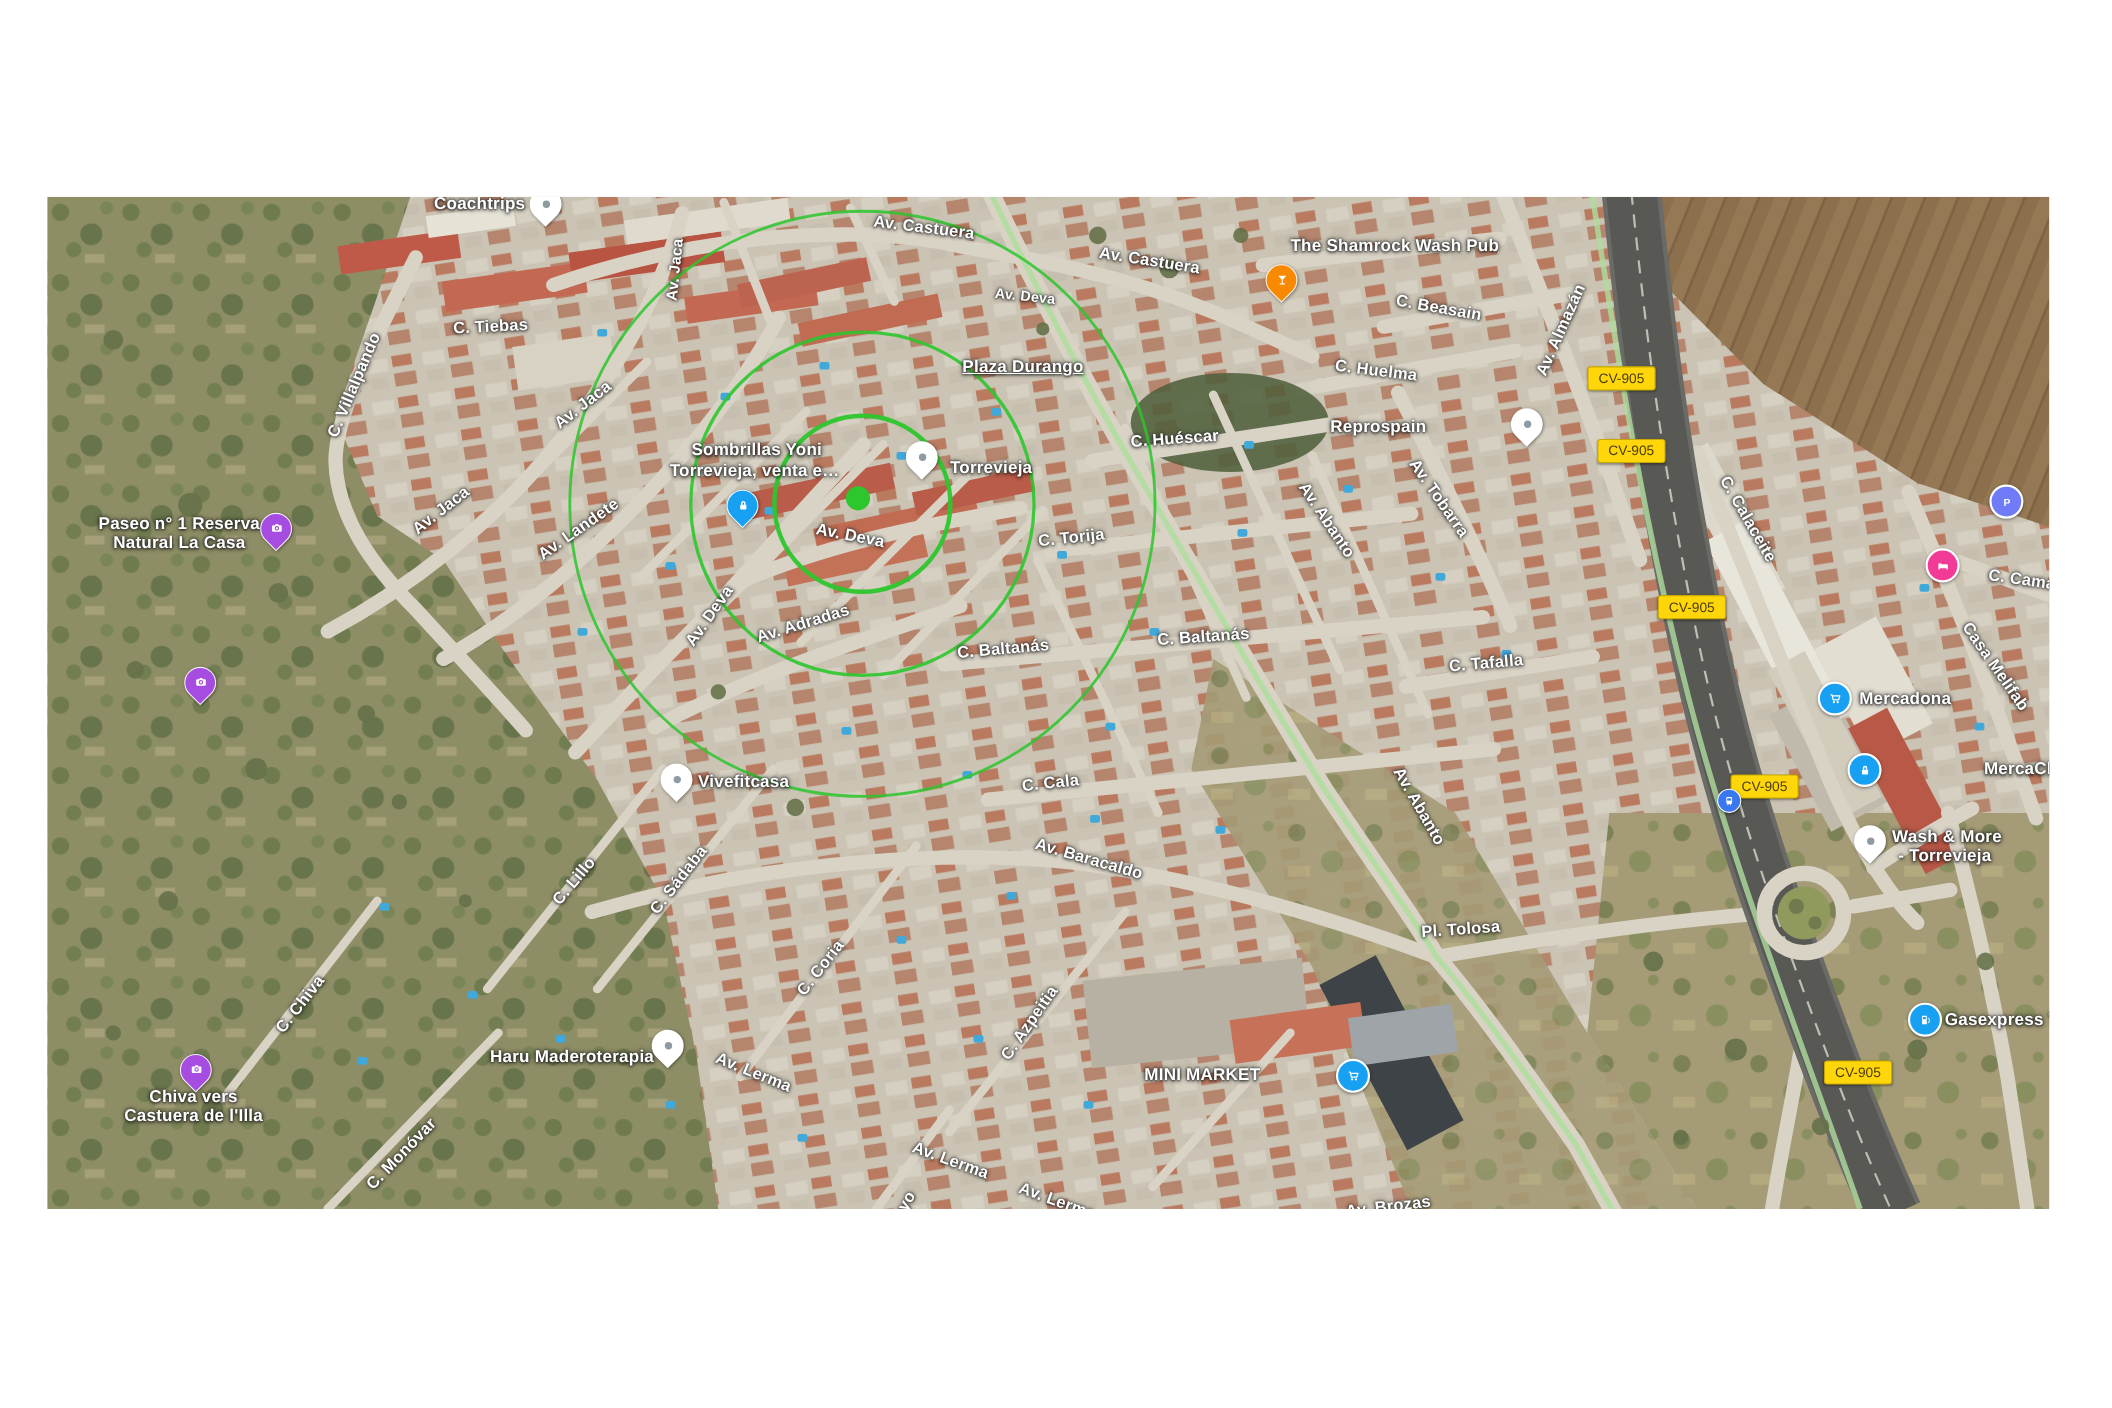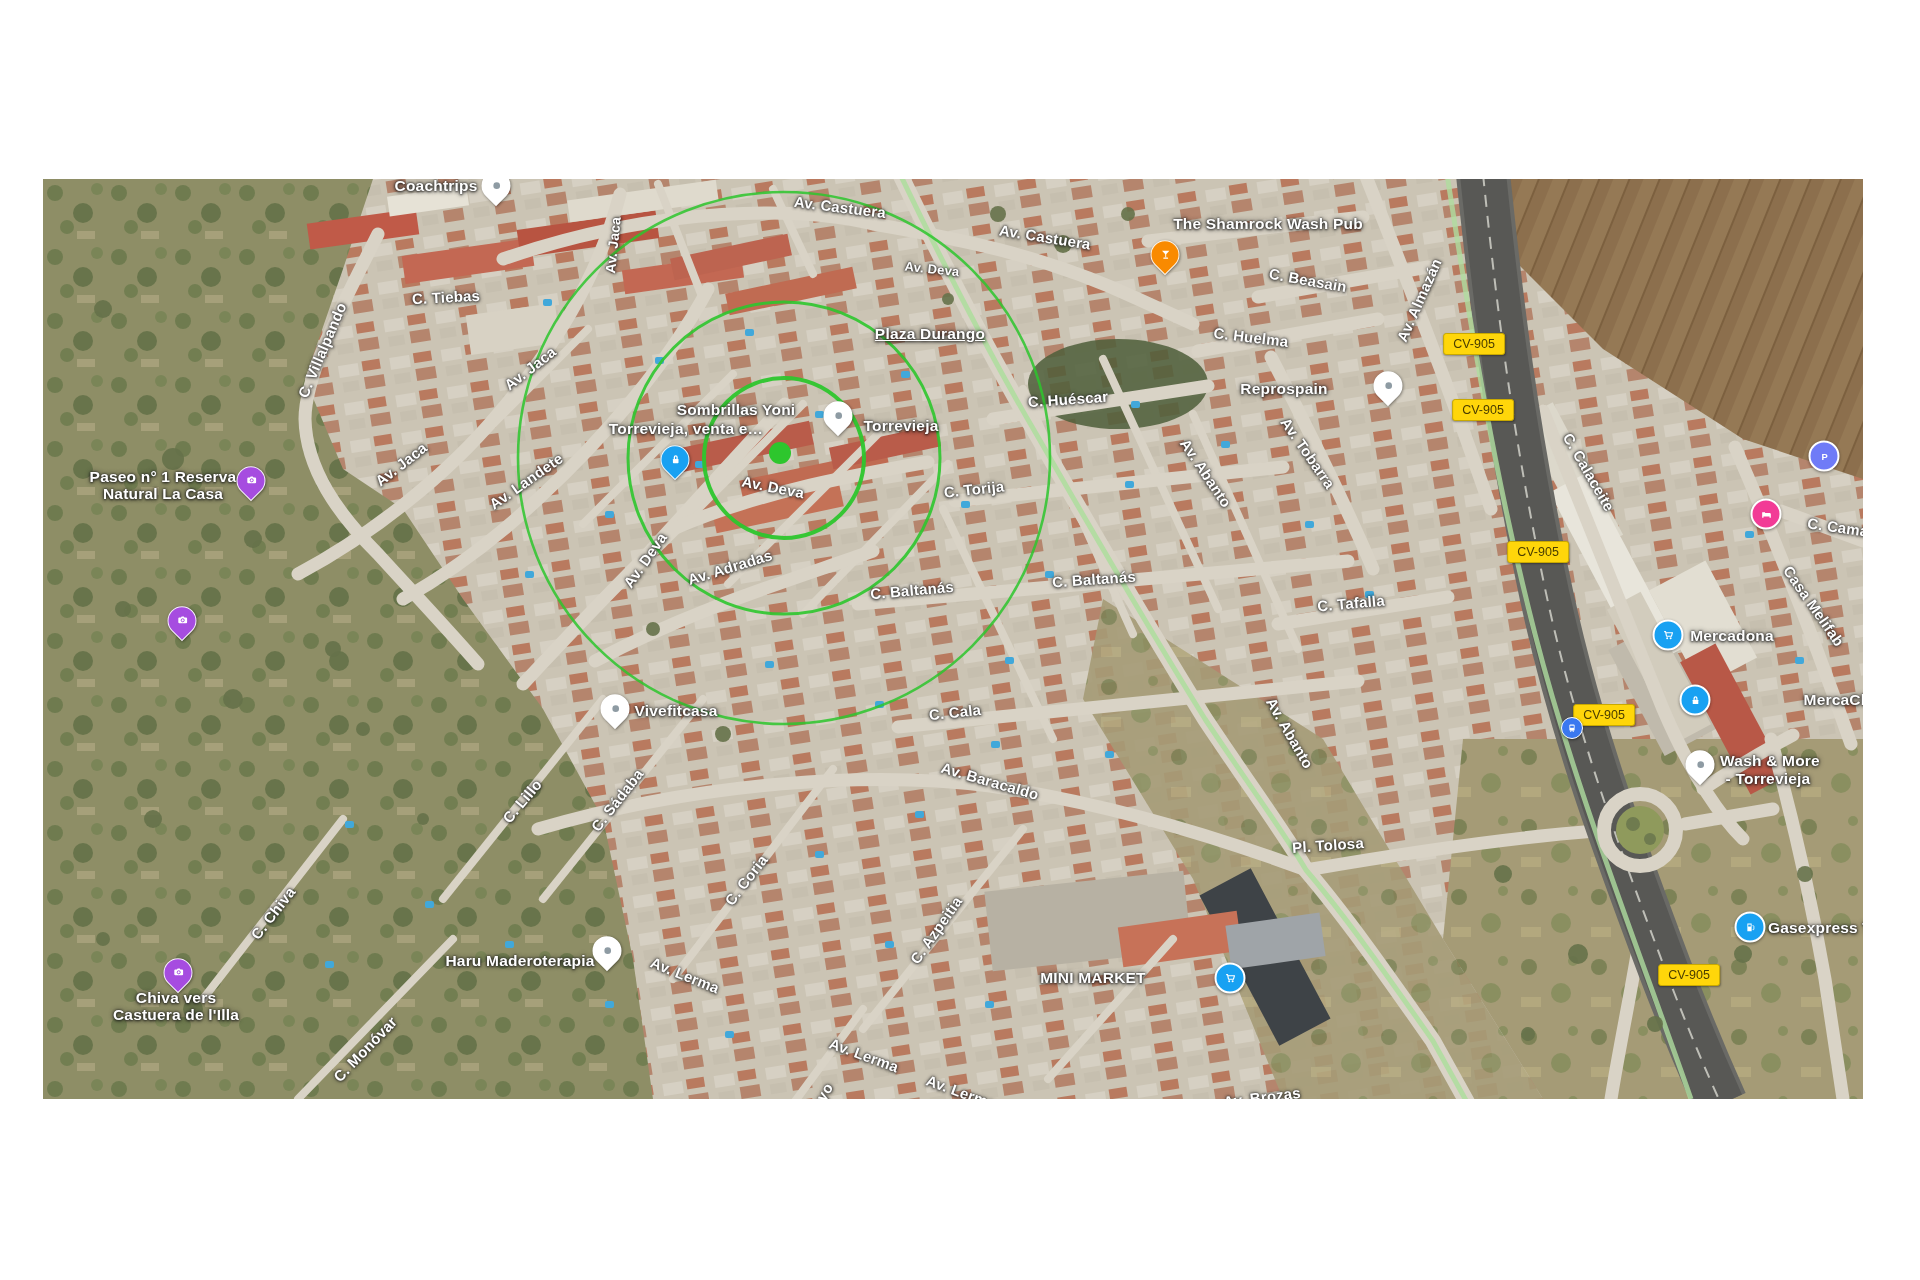--- a/index.html
+++ b/index.html
@@ -340,7 +340,7 @@
         <div class="plabel" style="left: 643px; top: 250px;"><span>Torrevieja, venta e…</span></div>
         <div class="plabel" style="left: 858px; top: 247px;"><span>Torrevieja</span></div>
         <div class="plabel" style="left: 887px; top: 155px; text-decoration: underline;"><span>Plaza Durango</span></div>
-        <div class="plabel" style="left: 1241px; top: 210px;"><span>Reprospain</span></div>
+        <div class="plabel" style="left: 1210px; top: 210px;"><span>Reprospain</span></div>
         <div class="plabel" style="left: 633px; top: 532px;"><span>Vivefitcasa</span></div>
         <div class="plabel" style="left: 477px; top: 782px;"><span>Haru Maderoterapia</span></div>
         <div class="plabel" style="left: 1689px; top: 457px;"><span>Mercadona</span></div>

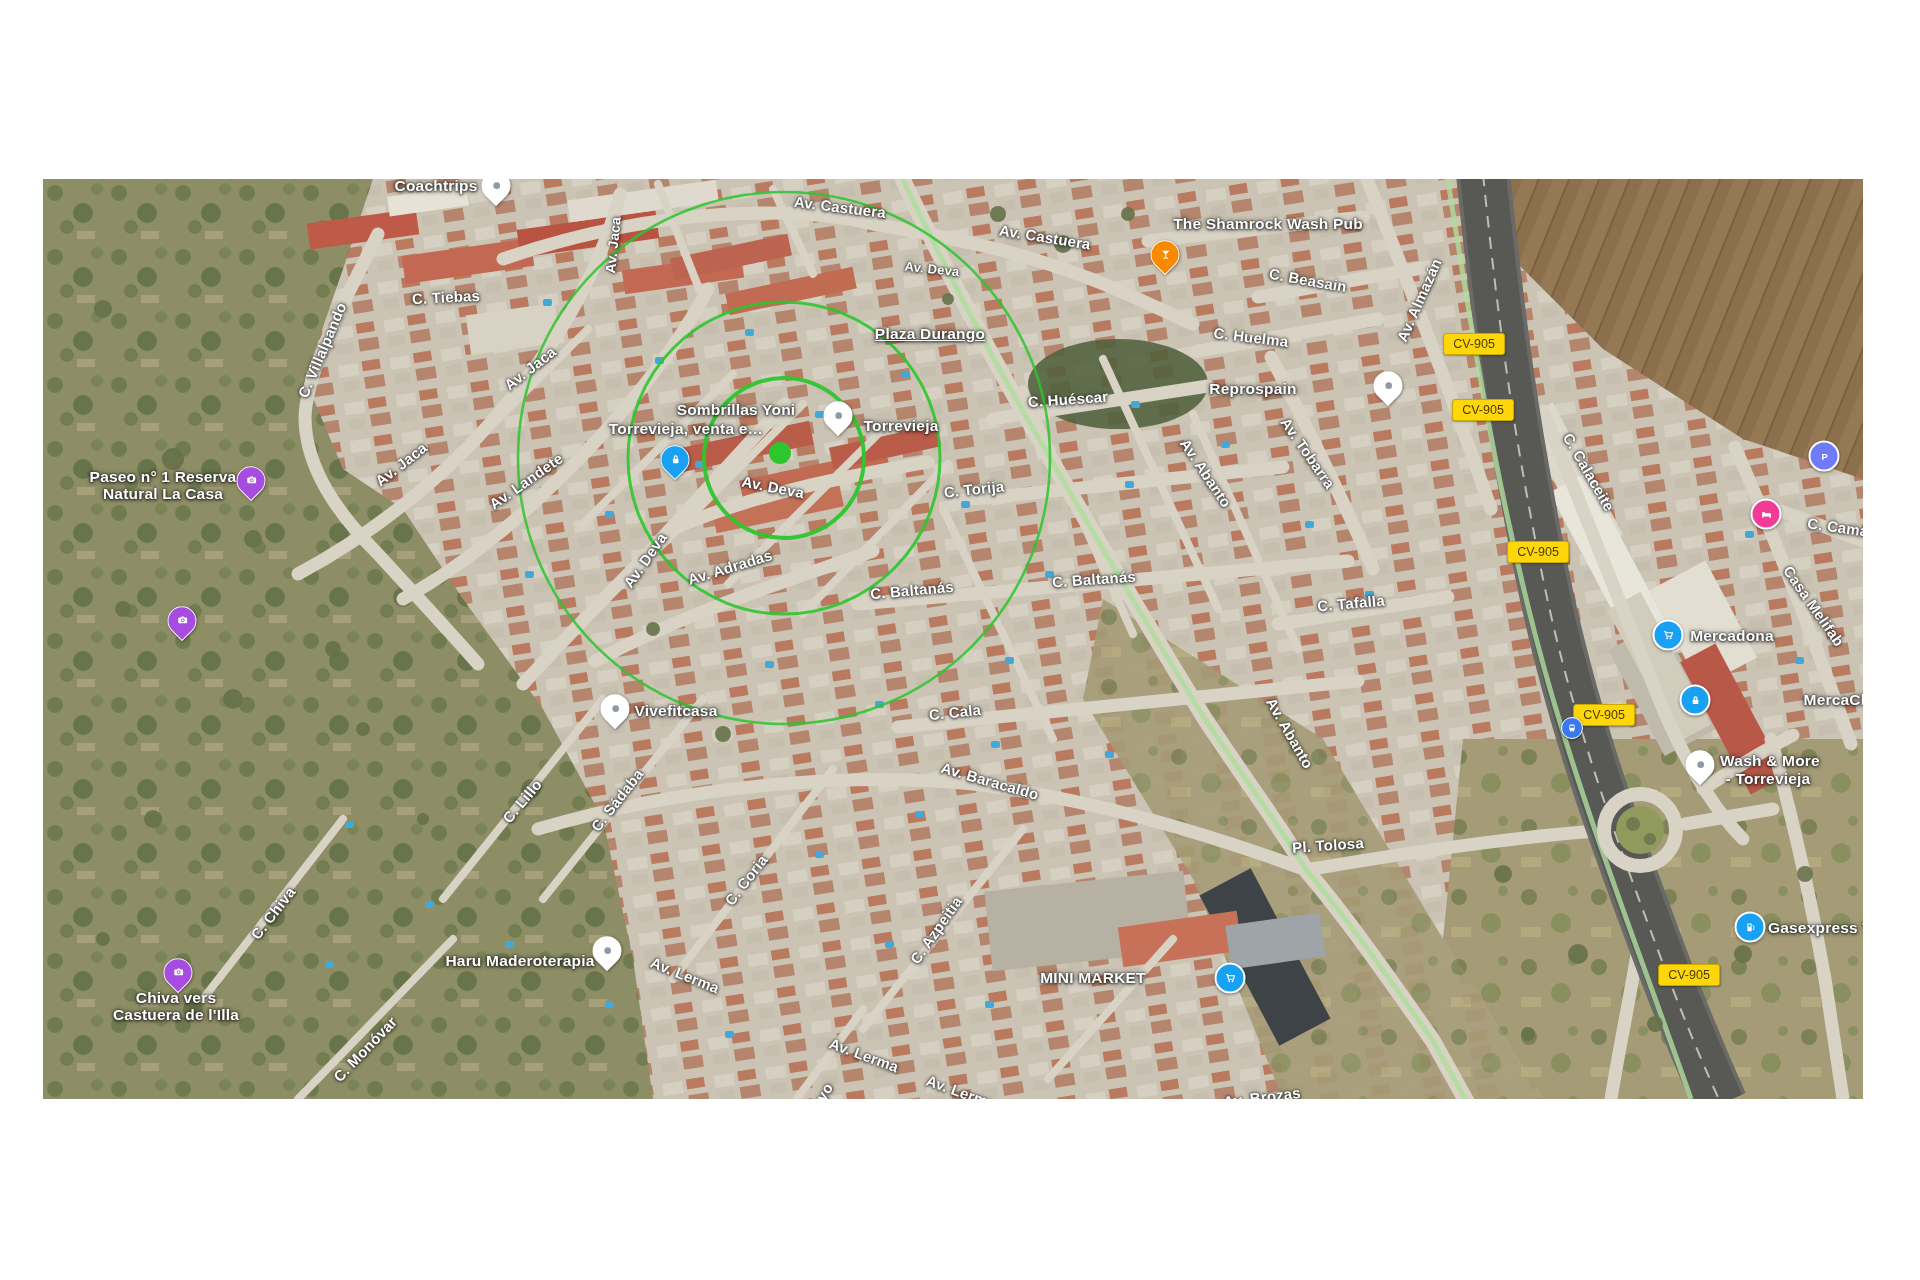--- a/index.html
+++ b/index.html
@@ -336,7 +336,7 @@
 
     <div class="plabel" style="left: 393px; top: 7px;"><span>Coachtrips</span></div>
         <div class="plabel" style="left: 1225px; top: 45px;"><span>The Shamrock Wash Pub</span></div>
-        <div class="plabel" style="left: 645px; top: 231px; margin-left: 48px;"><span>Sombrillas Yoni</span></div>
+        <div class="plabel" style="left: 645px; top: 231px;"><span>Sombrillas Yoni</span></div>
         <div class="plabel" style="left: 643px; top: 250px;"><span>Torrevieja, venta e…</span></div>
         <div class="plabel" style="left: 858px; top: 247px;"><span>Torrevieja</span></div>
         <div class="plabel" style="left: 887px; top: 155px; text-decoration: underline;"><span>Plaza Durango</span></div>

